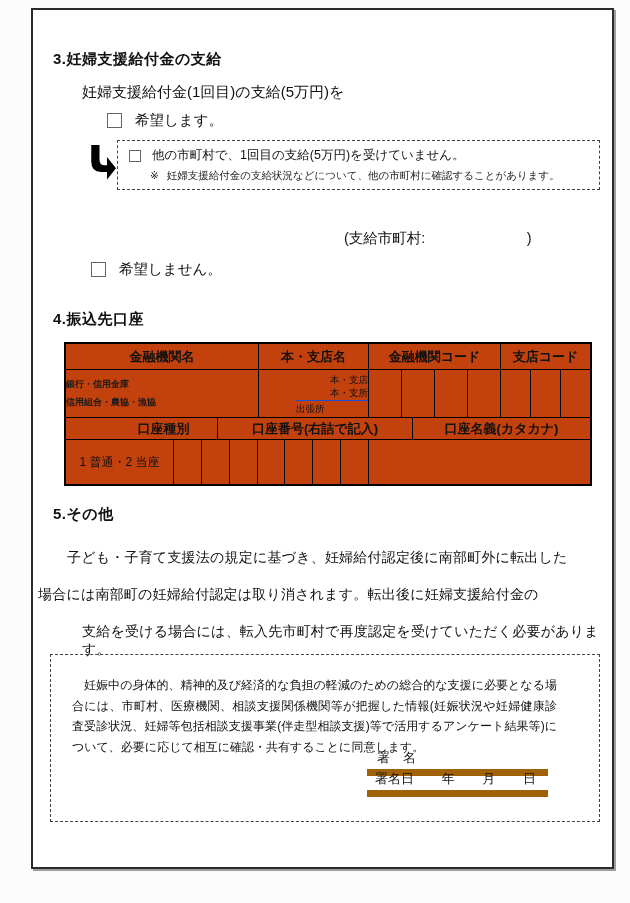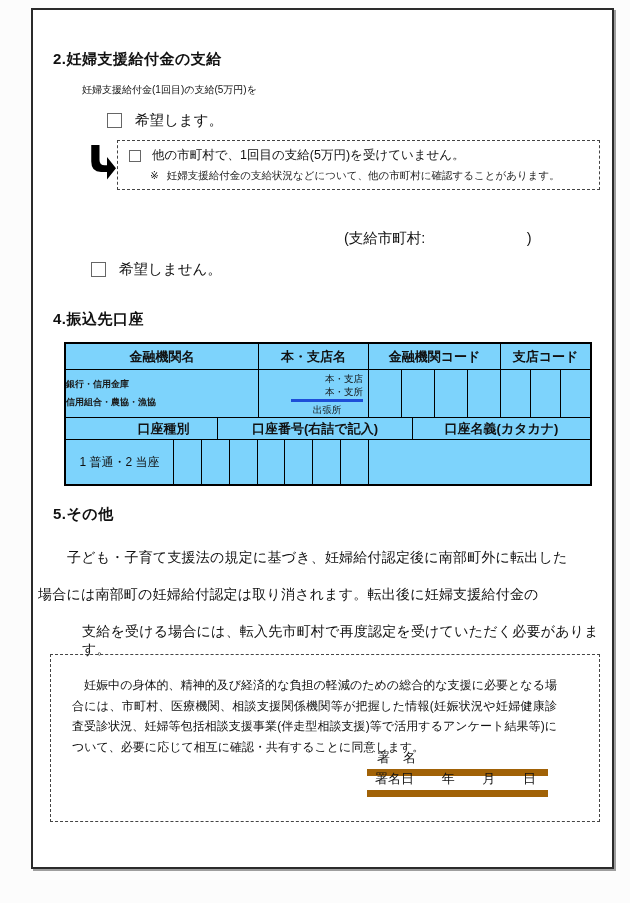--- a/index.html
+++ b/index.html
@@ -62,7 +62,7 @@
 
 <div class="page">
 
-  <div class="abs h2" style="left:20px; top:40px;">2.妊婦支援給付金の支給</div>
+  <div class="abs h2" style="left:20px; top:40px;">3.妊婦支援給付金の支給</div>
   <div class="abs body-line" style="left:49px; top:73px;">妊婦支援給付金(1回目)の支給(5万円)を</div>
 
   <div class="cb-row" style="left:74px; top:101px;">

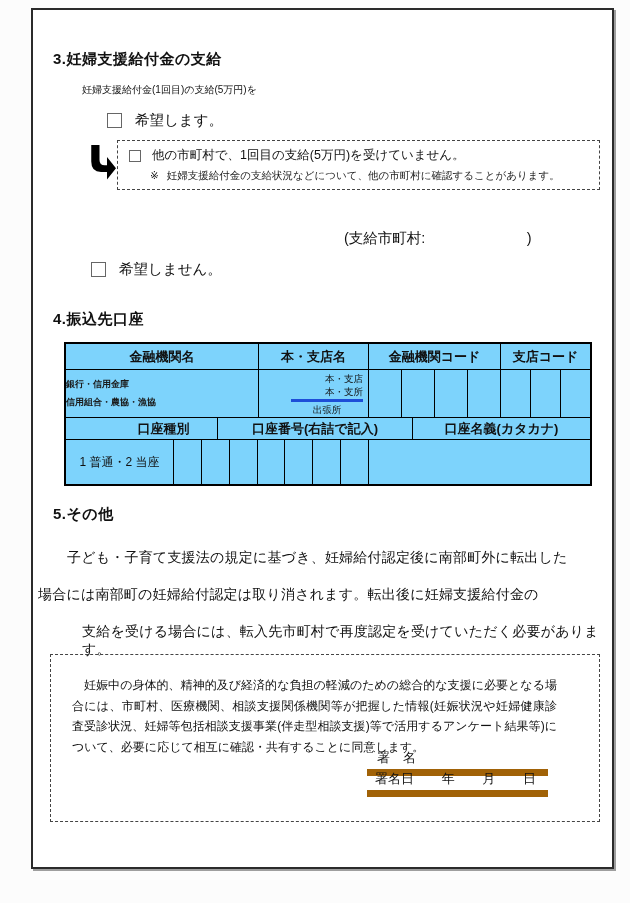--- a/index.html
+++ b/index.html
@@ -10,7 +10,7 @@
 
   .abs { position: absolute; }
   .h2 { font-size: 15px; font-weight: 700; letter-spacing: 0.5px; }
-  .body-line { font-size: 10px; }
+  .body-line { font-size: 15px; }
 
   .cb-row { position: absolute; display: flex; align-items: center; gap: 13px; font-size: 14.5px; }
   .cb { width: 15px; height: 15px; border: 1.6px solid #666; background: #fff; flex: none; }

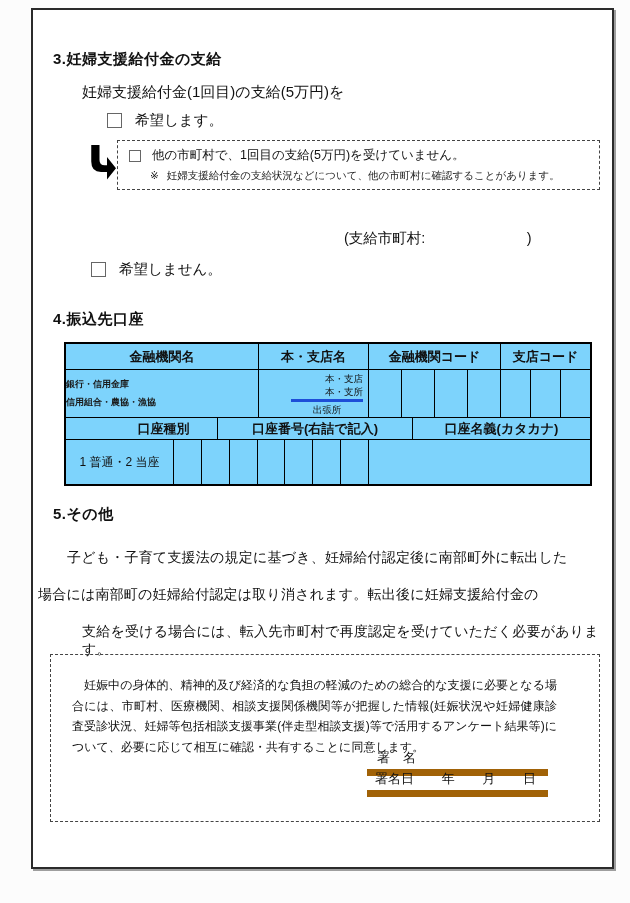--- a/index.html
+++ b/index.html
@@ -26,7 +26,7 @@
   .muni { position: absolute; left: 311px; top: 219px; font-size: 14.5px; }
 
   
-  .acct-table { position: absolute; left: 31px; top: 332px; width: 528px; border: 2px solid #000; background: #7dd3fc; }
+  .acct-table { position: absolute; left: 31px; top: 332px; width: 528px; border: 2px solid #000; background: #c2410c; }
   .t-row { display: flex; border-bottom: 1px solid #000; }
   .t-row:last-child { border-bottom: none; }
   .t-cell { border-right: 1px solid #000; }

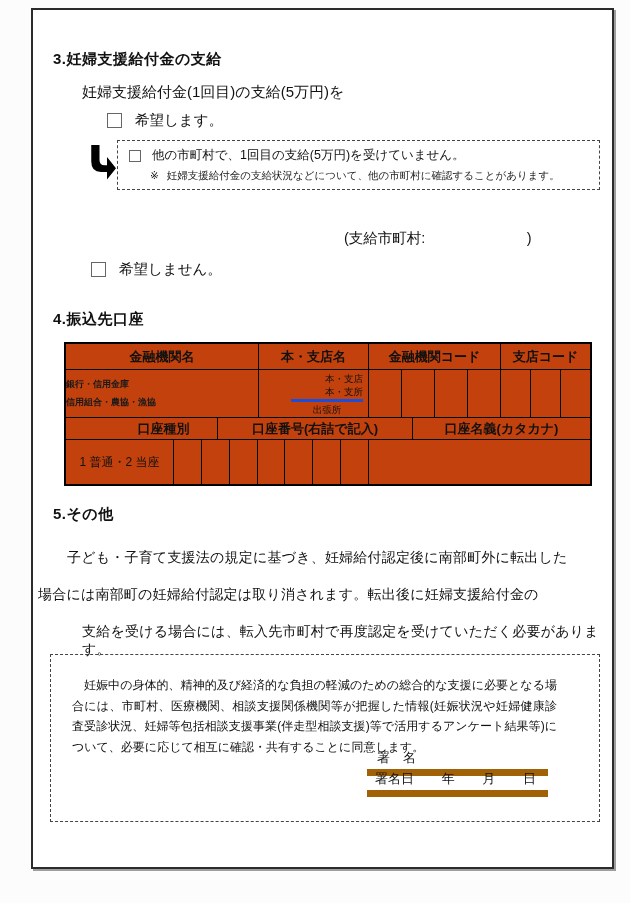--- a/index.html
+++ b/index.html
@@ -42,7 +42,7 @@
   .bank-kinds { display: flex; flex-direction: column; justify-content: space-evenly; 
     padding: 4px 8px 4px 0; font-size: 9px; color: #1a1a1a; font-weight: bold; }
   .branch-kinds { display: flex; flex-direction: column; justify-content: center; align-items: flex-end;
-    padding-right: 5px; font-size: 9.5px; line-height: 13px; }
+    font-size: 9.5px; line-height: 13px; }
   .branch-kinds .uline { border-top: 3px solid #1d4ed8; width: 72px; text-align: center; margin-top: 1px; padding-top: 1px; }
   .acct-type { display: flex; align-items: center; justify-content: center; font-size: 12px; }
 

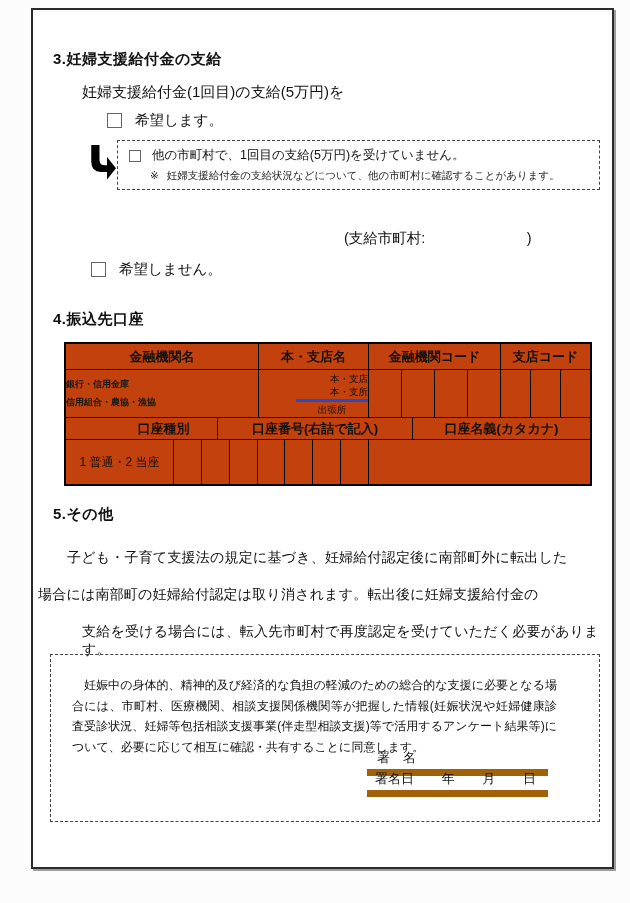--- a/index.html
+++ b/index.html
@@ -43,7 +43,7 @@
     padding: 4px 8px 4px 0; font-size: 9px; color: #1a1a1a; font-weight: bold; }
   .branch-kinds { display: flex; flex-direction: column; justify-content: center; align-items: flex-end;
     font-size: 9.5px; line-height: 13px; }
-  .branch-kinds .uline { border-top: 3px solid #1d4ed8; width: 72px; text-align: center; margin-top: 1px; padding-top: 1px; }
+  .branch-kinds .uline { border-top: 1px solid #1d4ed8; width: 72px; text-align: left; margin-top: 1px; padding-top: 1px; }
   .acct-type { display: flex; align-items: center; justify-content: center; font-size: 12px; }
 
   

